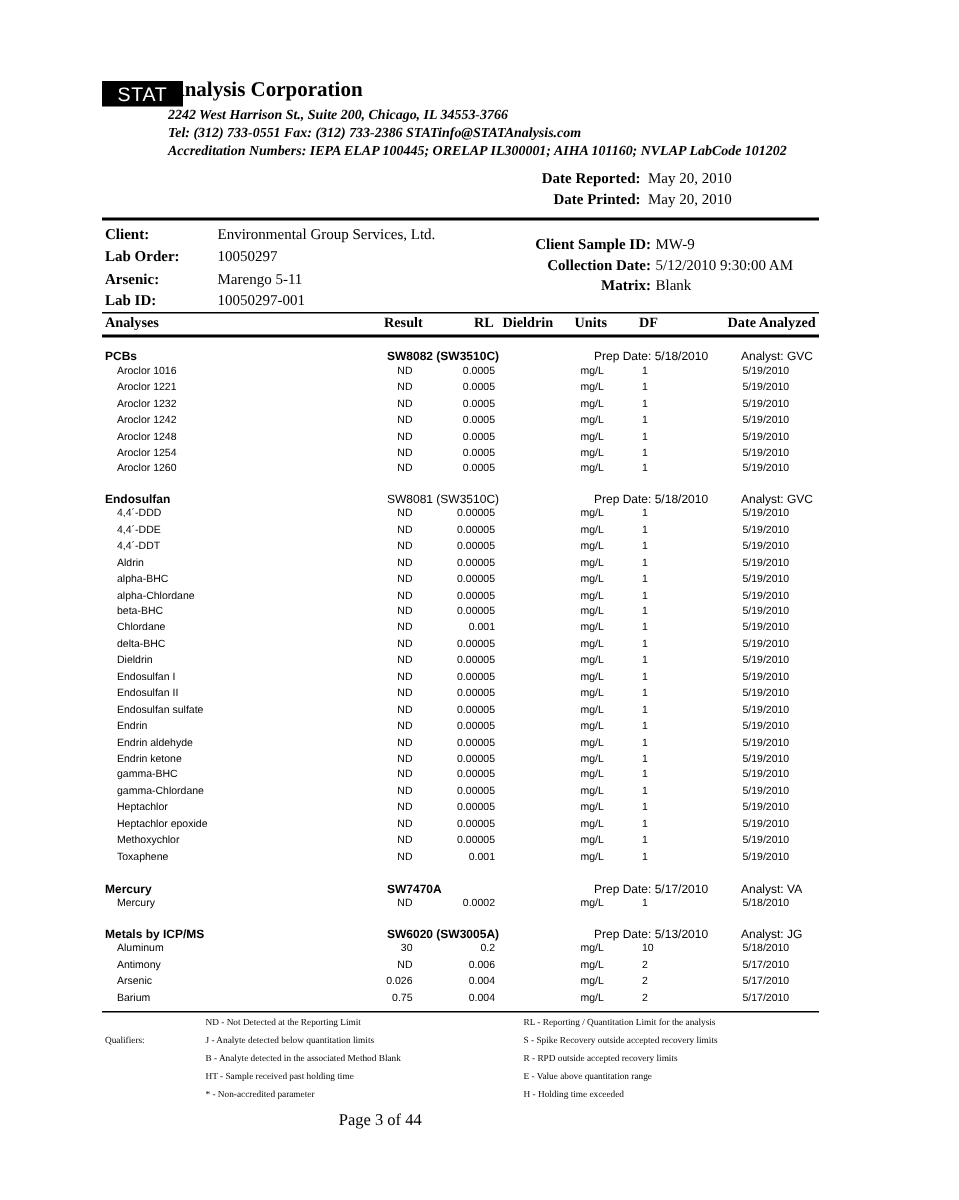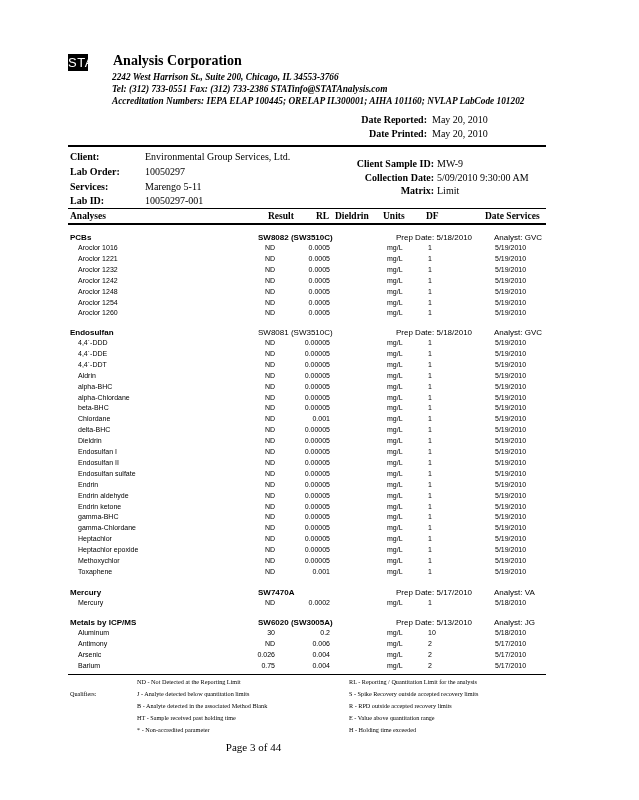--- a/index.html
+++ b/index.html
@@ -8,7 +8,7 @@
   .sans { font-family: "Liberation Sans", "DejaVu Sans", sans-serif; }
   .abs { position:absolute; white-space:nowrap; }
 
-  .logo-box { position:absolute; left:68px; top:54px; width:20px; height:17px; background:#000; color:#fff;
+  .logo-box { position:absolute; left:68px; top:54px; width:54px; height:17px; background:#000; color:#fff;
     font-family:"Liberation Sans", sans-serif; font-size:13px; line-height:17px; text-align:center; letter-spacing:0.5px; }
   .company { left:113px; top:53px; font-size:14px; font-weight:bold; }
   .hdr-line { left:112px; font-size:9.3px; font-style:italic; font-weight:bold; }

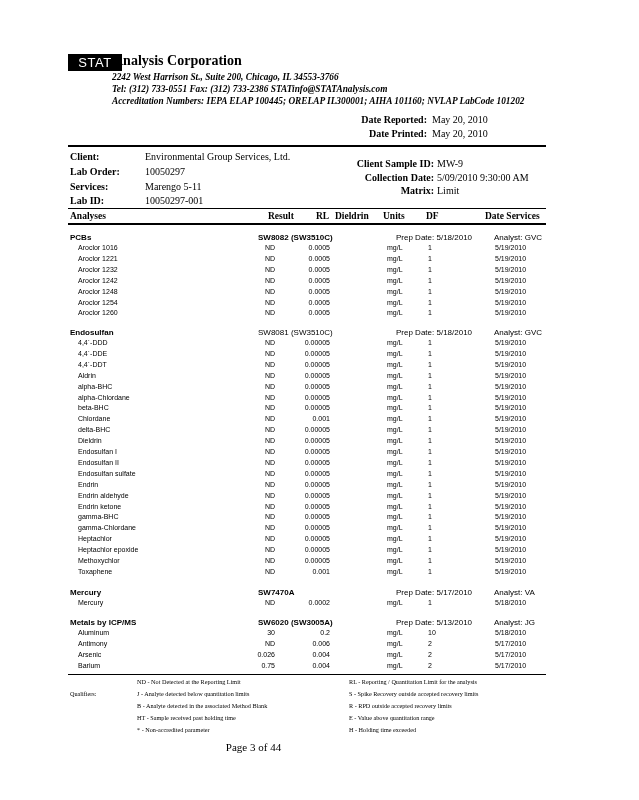--- a/index.html
+++ b/index.html
@@ -55,7 +55,7 @@
 <div class="abs serif info-lbl" style="left:340px; top:158px; width:94px; text-align:right;">Client Sample ID:</div>
 <div class="abs serif info-val" style="left:437px; top:158px;">MW-9</div>
 <div class="abs serif info-lbl" style="left:340px; top:172px; width:94px; text-align:right;">Collection Date:</div>
-<div class="abs serif info-val" style="left:437px; top:172px;">5/09/2010 9:30:00 AM</div>
+<div class="abs serif info-val" style="left:437px; top:172px;">5/12/2010 9:30:00 AM</div>
 <div class="abs serif info-lbl" style="left:340px; top:185px; width:94px; text-align:right;">Matrix:</div>
 <div class="abs serif info-val" style="left:437px; top:185px;">Limit</div>
 

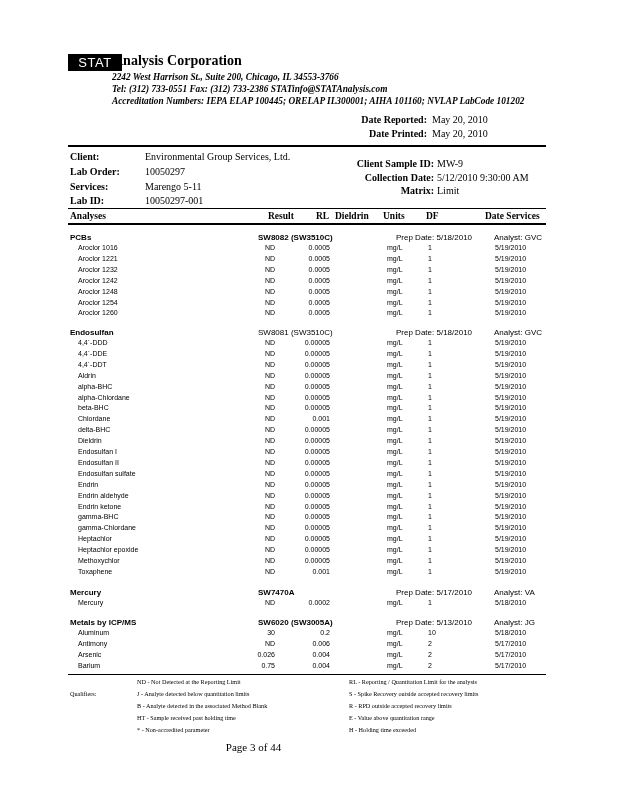--- a/index.html
+++ b/index.html
@@ -47,7 +47,7 @@
 <div class="abs serif info-val" style="left:145px; top:151px;">Environmental Group Services, Ltd.</div>
 <div class="abs serif info-lbl" style="left:70px; top:166px;">Lab Order:</div>
 <div class="abs serif info-val" style="left:145px; top:166px;">10050297</div>
-<div class="abs serif info-lbl" style="left:70px; top:181px;">Services:</div>
+<div class="abs serif info-lbl" style="left:70px; top:181px;">Arsenic:</div>
 <div class="abs serif info-val" style="left:145px; top:181px;">Marengo 5-11</div>
 <div class="abs serif info-lbl" style="left:70px; top:195px;">Lab ID:</div>
 <div class="abs serif info-val" style="left:145px; top:195px;">10050297-001</div>

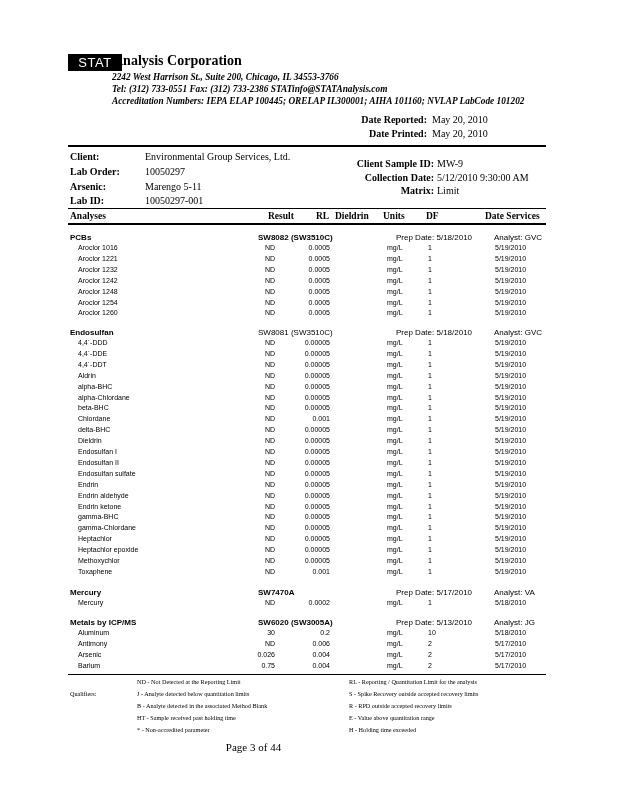--- a/index.html
+++ b/index.html
@@ -57,7 +57,7 @@
 <div class="abs serif info-lbl" style="left:340px; top:172px; width:94px; text-align:right;">Collection Date:</div>
 <div class="abs serif info-val" style="left:437px; top:172px;">5/12/2010 9:30:00 AM</div>
 <div class="abs serif info-lbl" style="left:340px; top:185px; width:94px; text-align:right;">Matrix:</div>
-<div class="abs serif info-val" style="left:437px; top:185px;">Limit</div>
+<div class="abs serif info-val" style="left:437px; top:185px;">Blank</div>
 
 <div class="rule" style="top:208px; height:1px;"></div>
 

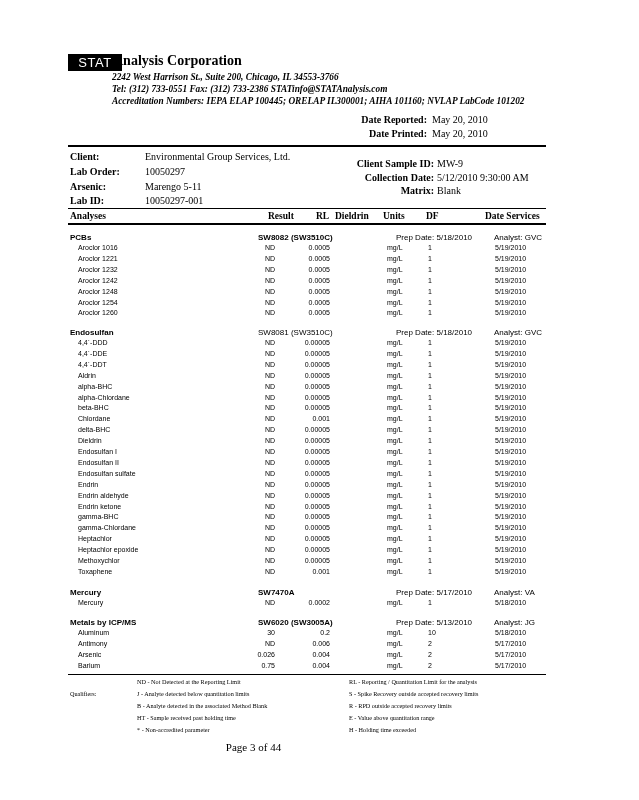--- a/index.html
+++ b/index.html
@@ -62,7 +62,7 @@
 <div class="rule" style="top:208px; height:1px;"></div>
 
 <div class="abs serif col-hdr" style="left:70px; top:211px;">Analyses</div>
-<div class="abs serif col-hdr" style="left:268px; top:211px;">Result</div>
+<div class="abs serif col-hdr" style="left:256px; top:211px;">Result</div>
 <div class="abs serif col-hdr" style="left:316px; top:211px;">RL</div>
 <div class="abs serif col-hdr" style="left:335px; top:211px;">Dieldrin</div>
 <div class="abs serif col-hdr" style="left:383px; top:211px;">Units</div>

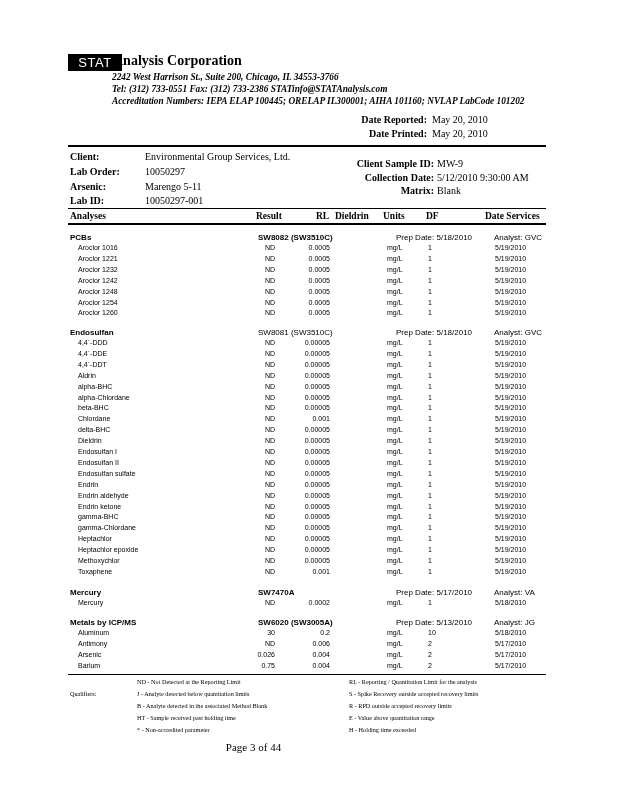--- a/index.html
+++ b/index.html
@@ -67,7 +67,7 @@
 <div class="abs serif col-hdr" style="left:335px; top:211px;">Dieldrin</div>
 <div class="abs serif col-hdr" style="left:383px; top:211px;">Units</div>
 <div class="abs serif col-hdr" style="left:426px; top:211px;">DF</div>
-<div class="abs serif col-hdr" style="left:485px; top:211px;">Date Services</div>
+<div class="abs serif col-hdr" style="left:485px; top:211px;">Date Analyzed</div>
 
 <div class="rule" style="top:223px; height:2px;"></div>
 

